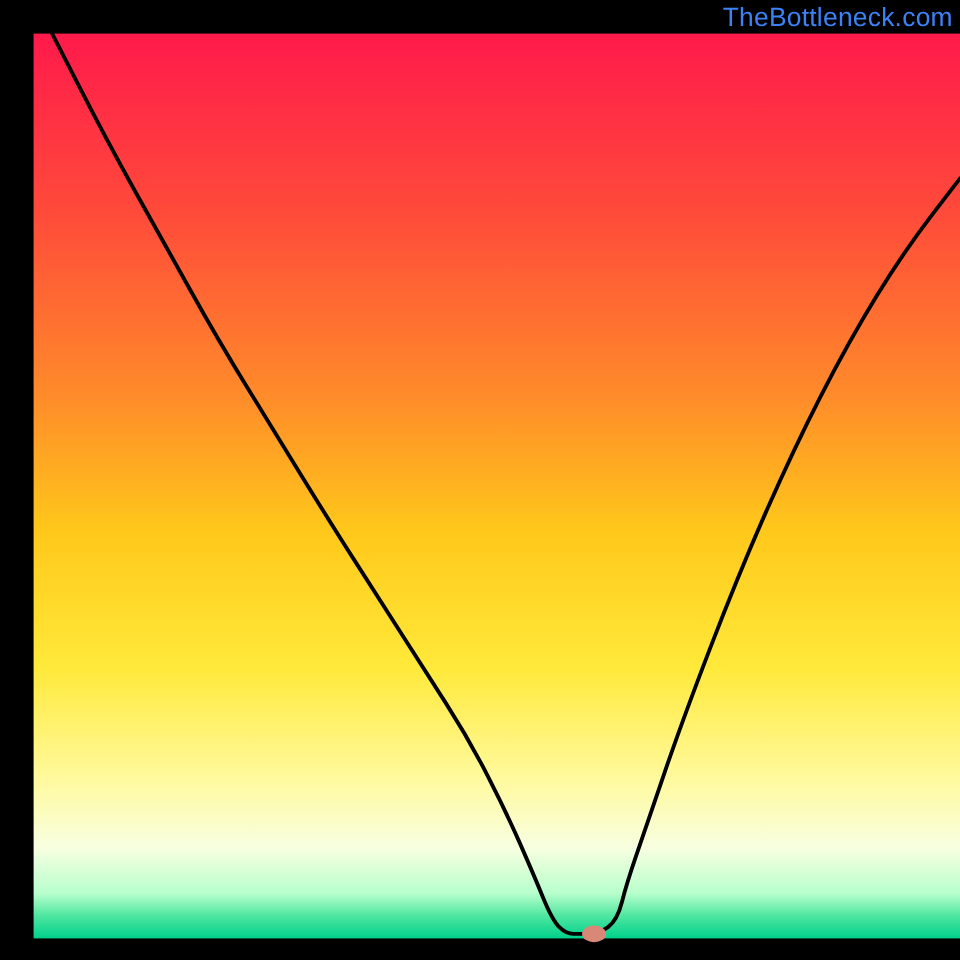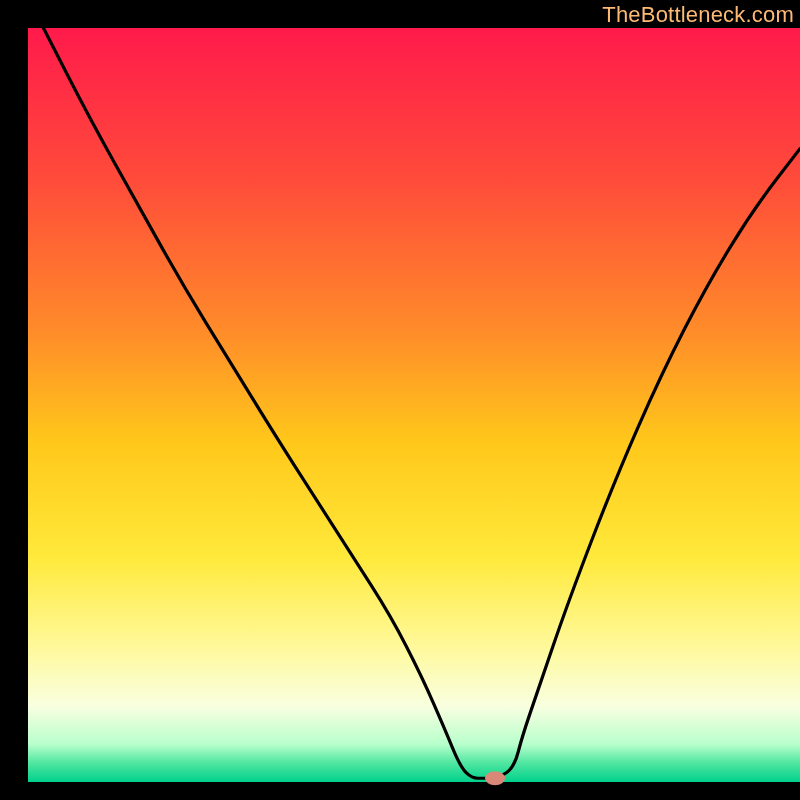--- a/index.html
+++ b/index.html
@@ -23,7 +23,7 @@
     position: absolute;
     top: 2px;
     right: 6px;
-    color: #fdba74;
+    color: #3b82f6;
     font-size: 22px;
     font-weight: 400;
     letter-spacing: 0.2px;

